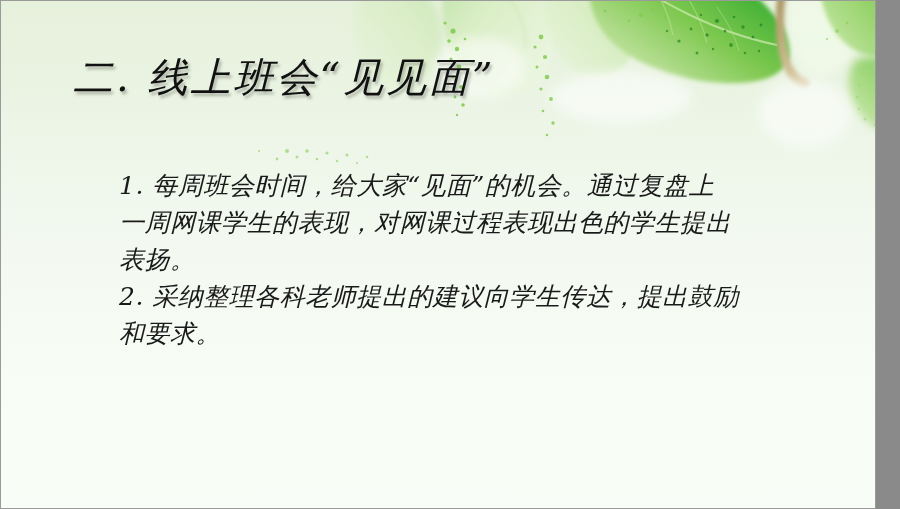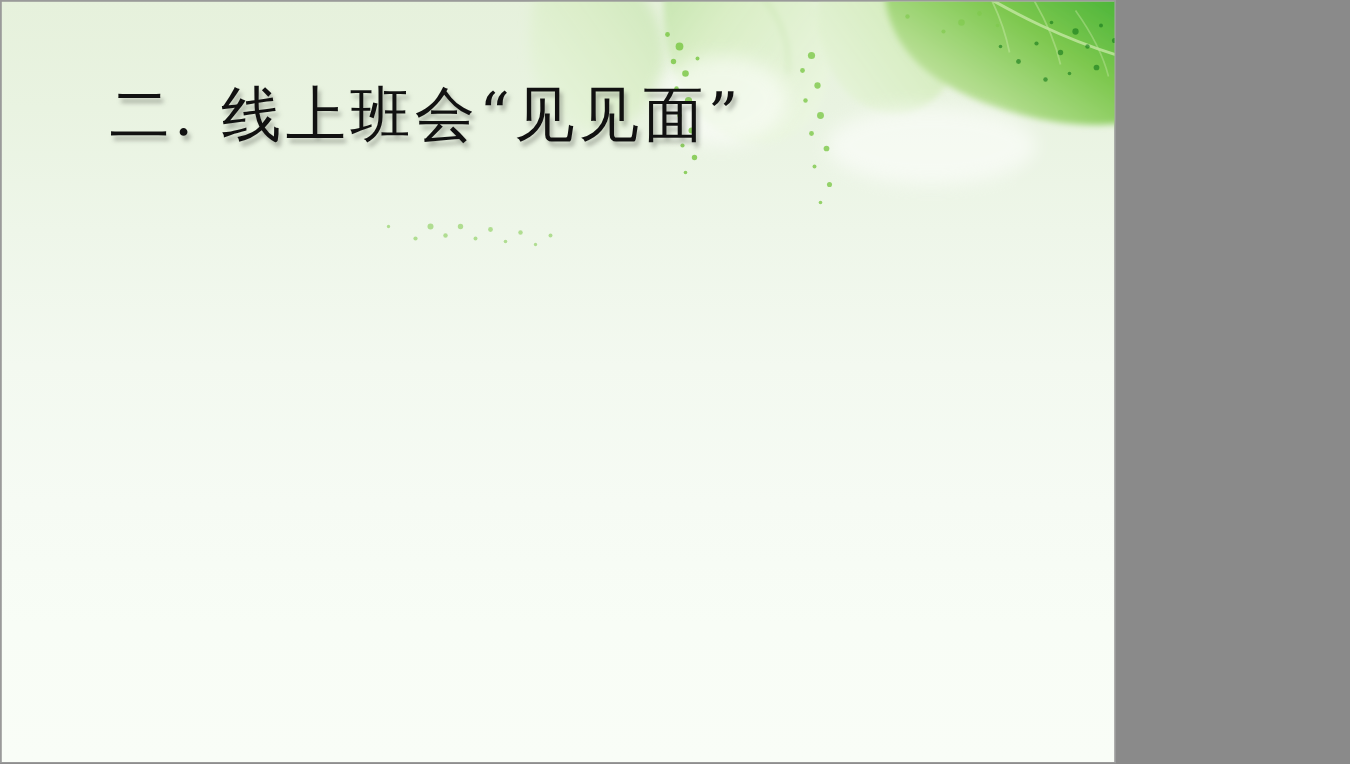--- a/index.html
+++ b/index.html
@@ -9,7 +9,7 @@
   }
   #slide {
     position: relative;
-    width: 744px;
+    width: 876px;
     height: 509px;
     overflow: hidden;
     box-sizing: border-box;
@@ -23,6 +23,7 @@
         #f8fdf6 82%,
         #f9fdf7 100%);
     font-family: "Liberation Serif", "DejaVu Serif", serif;
+    font-style: italic;
   }
 
   

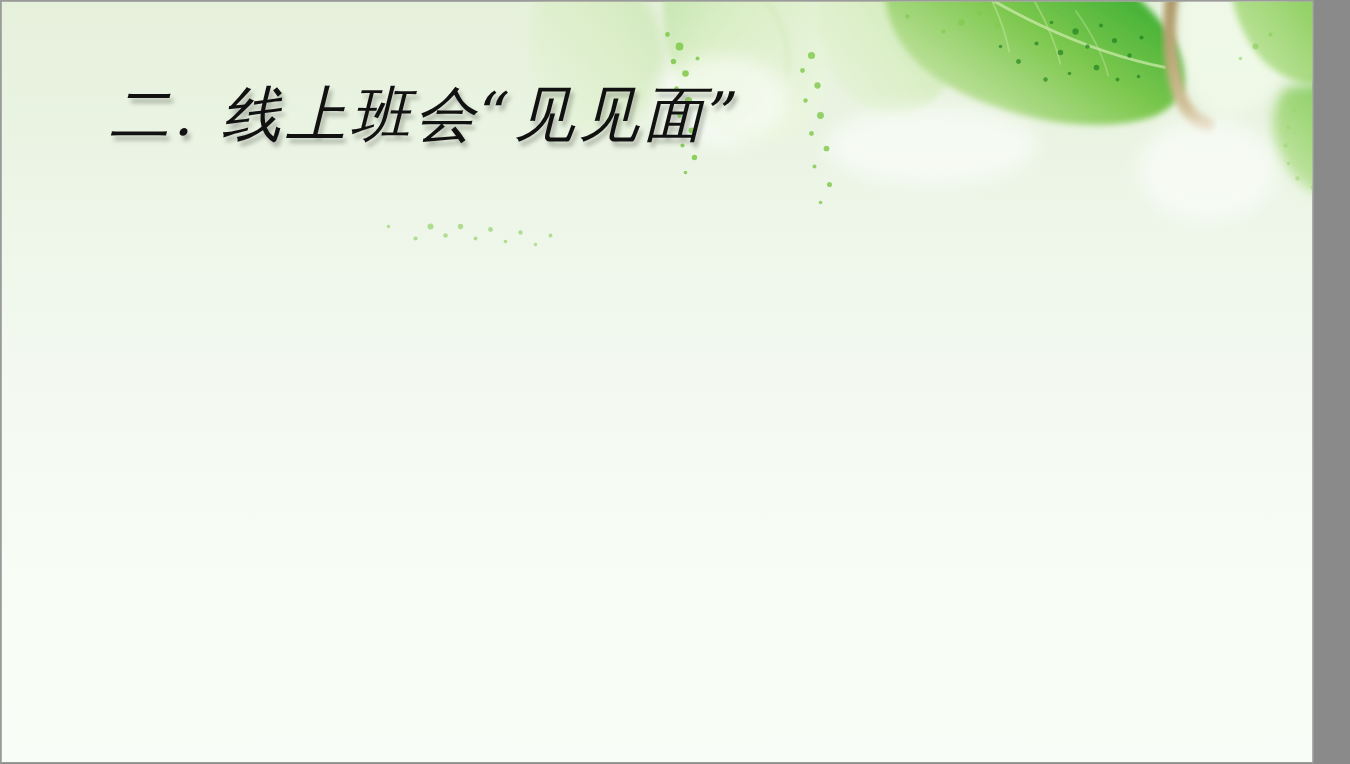--- a/index.html
+++ b/index.html
@@ -246,6 +246,13 @@
 
   <div id="title">二. 线上班会“见见面”</div>
 
+  <div id="body">
+    <div class="bline">1. 每周班会时间，给大家“见面”的机会。通过复盘上</div>
+    <div class="bline">一周网课学生的表现，对网课过程表现出色的学生提出</div>
+    <div class="bline">表扬。</div>
+    <div class="bline">2. 采纳整理各科老师提出的建议向学生传达，提出鼓励</div>
+    <div class="bline">和要求。</div>
+  </div>
 
 </div>
 

